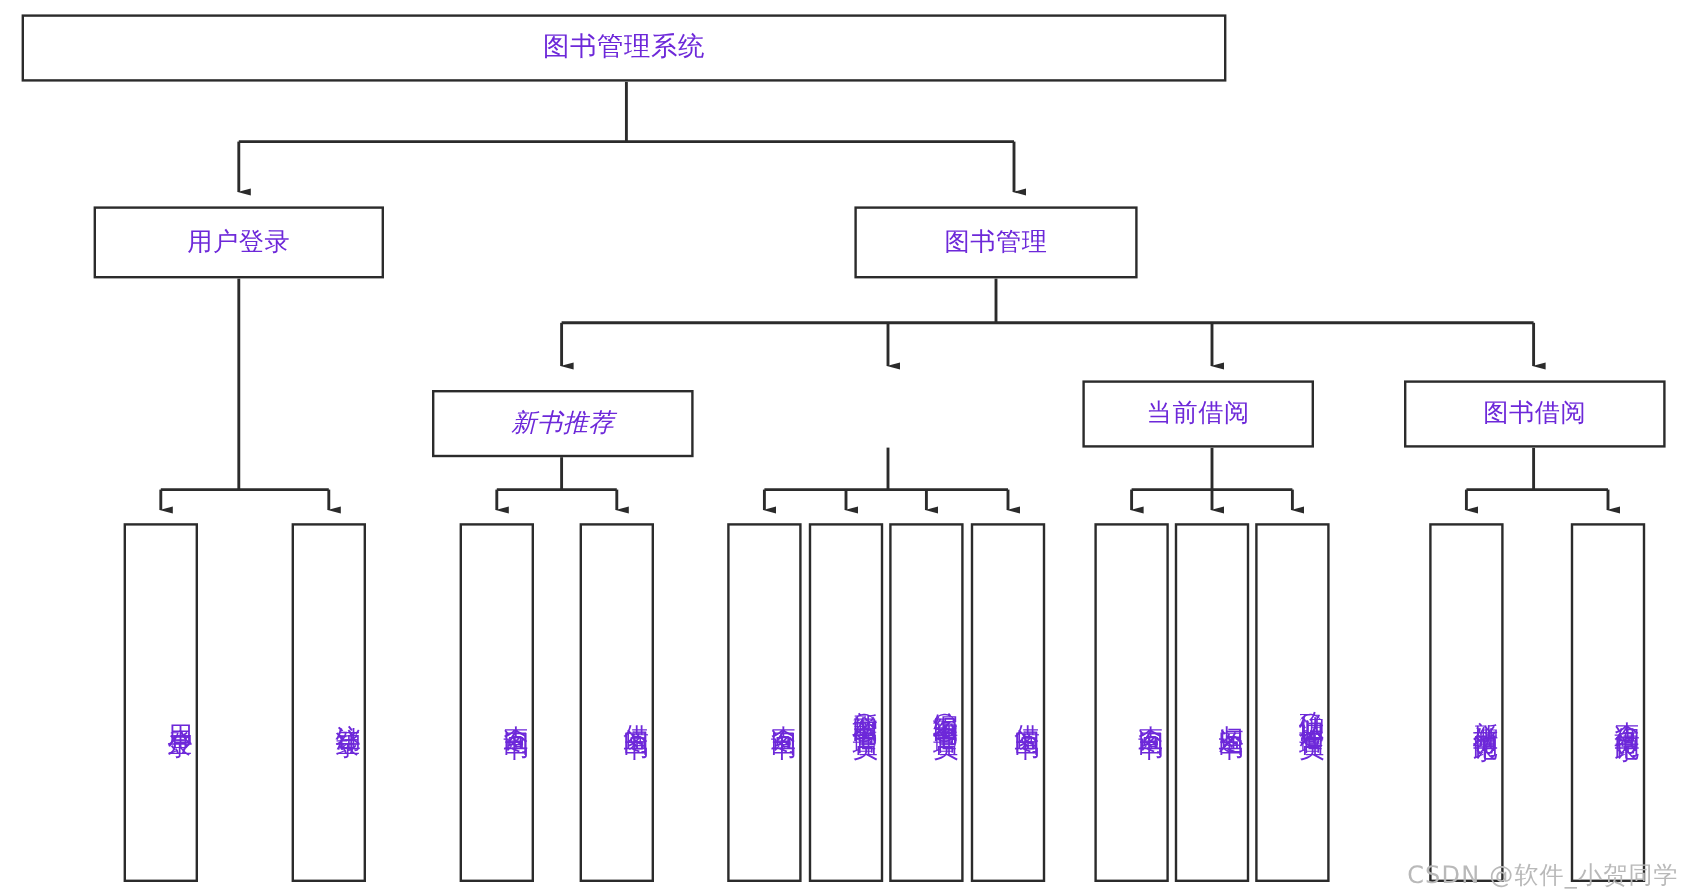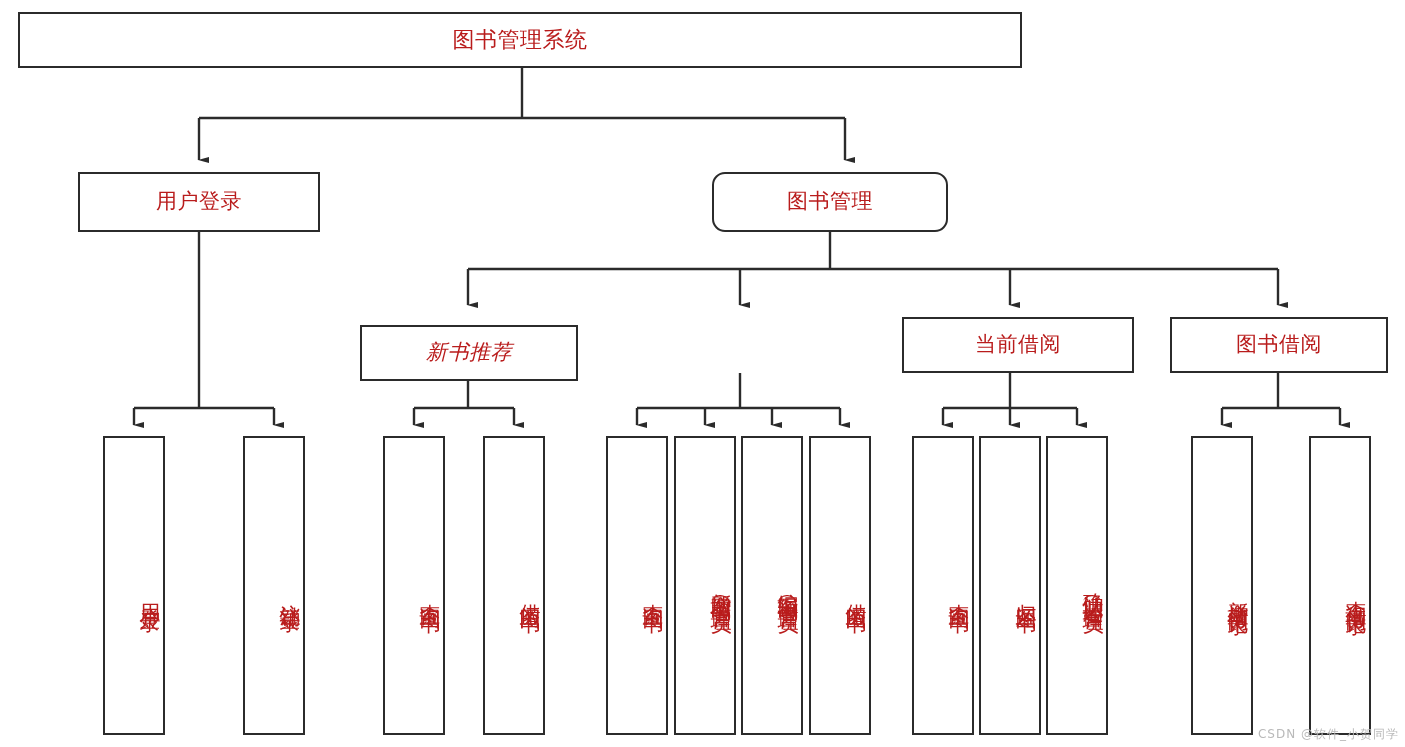--- a/index.html
+++ b/index.html
@@ -28,7 +28,7 @@
     display:flex;
     align-items:center;
     justify-content:center;
-    color:#b91c1c;
+    color:#6d28d9;
     letter-spacing:0.5px;
   }
   .node.horizontal{

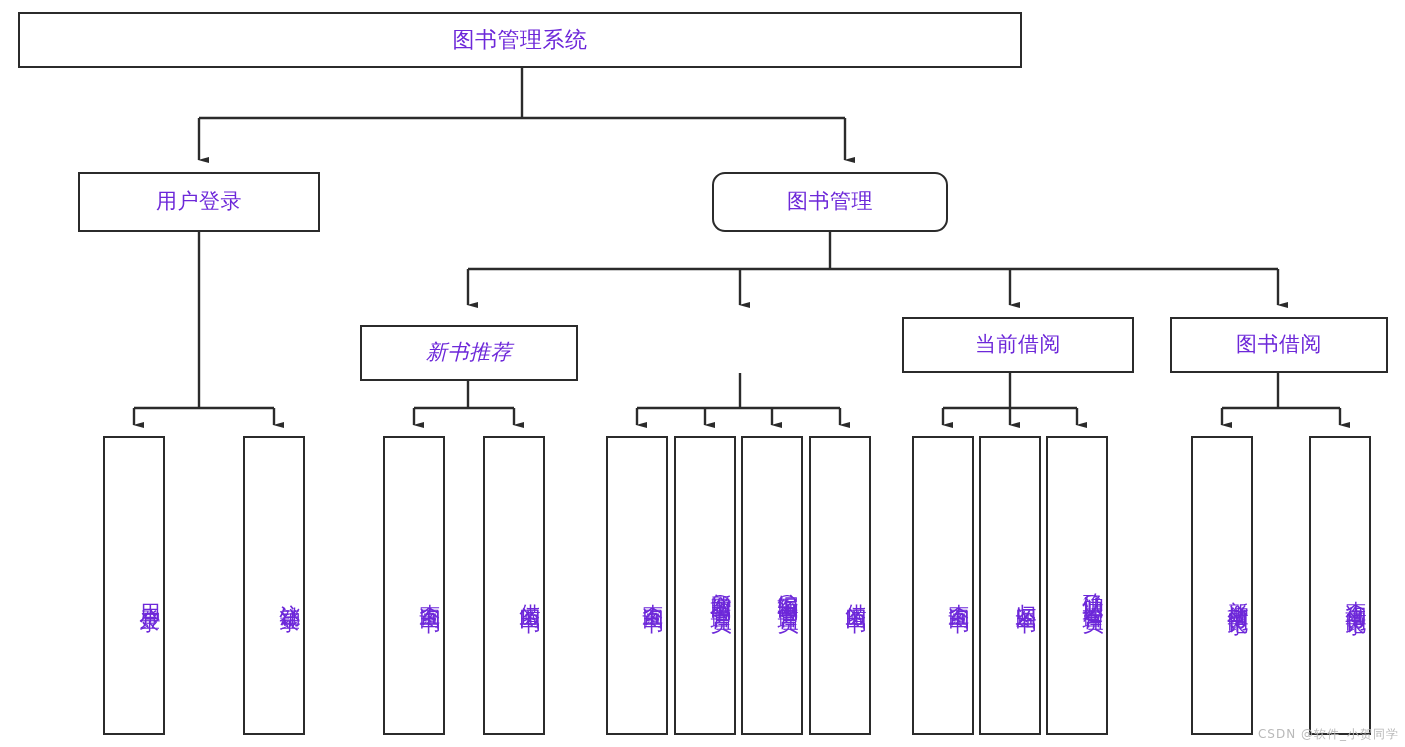--- a/index.html
+++ b/index.html
@@ -126,7 +126,7 @@
   <div class="node horizontal" style="left:78px;top:172px;width:242px;height:60px;">
     <span>用户登录</span>
   </div>
-  <div class="node horizontal" style="left:712px;top:172px;width:236px;height:60px;border-radius:13px;">
+  <div class="node horizontal" style="left:712px;top:172px;width:236px;height:60px;">
     <span>图书管理</span>
   </div>
 

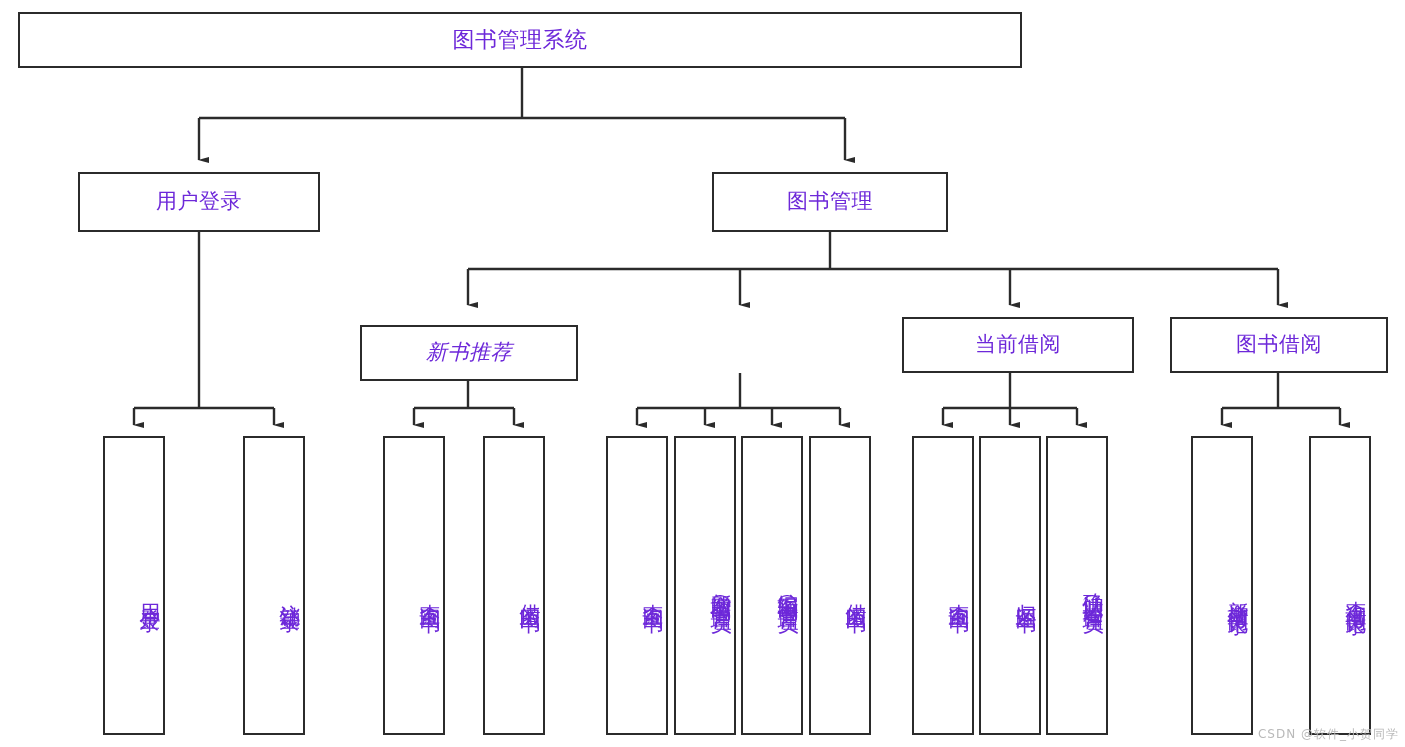--- a/index.html
+++ b/index.html
@@ -133,7 +133,7 @@
   <div class="node horizontal" style="left:360px;top:325px;width:218px;height:56px;font-style:italic;">
     <span>新书推荐</span>
   </div>
-  <div class="node horizontal" style="left:902px;top:317px;width:232px;height:56px;">
+  <div class="node horizontal" style="left:902px;top:317px;width:193px;height:56px;">
     <span>当前借阅</span>
   </div>
   <div class="node horizontal" style="left:1170px;top:317px;width:218px;height:56px;">

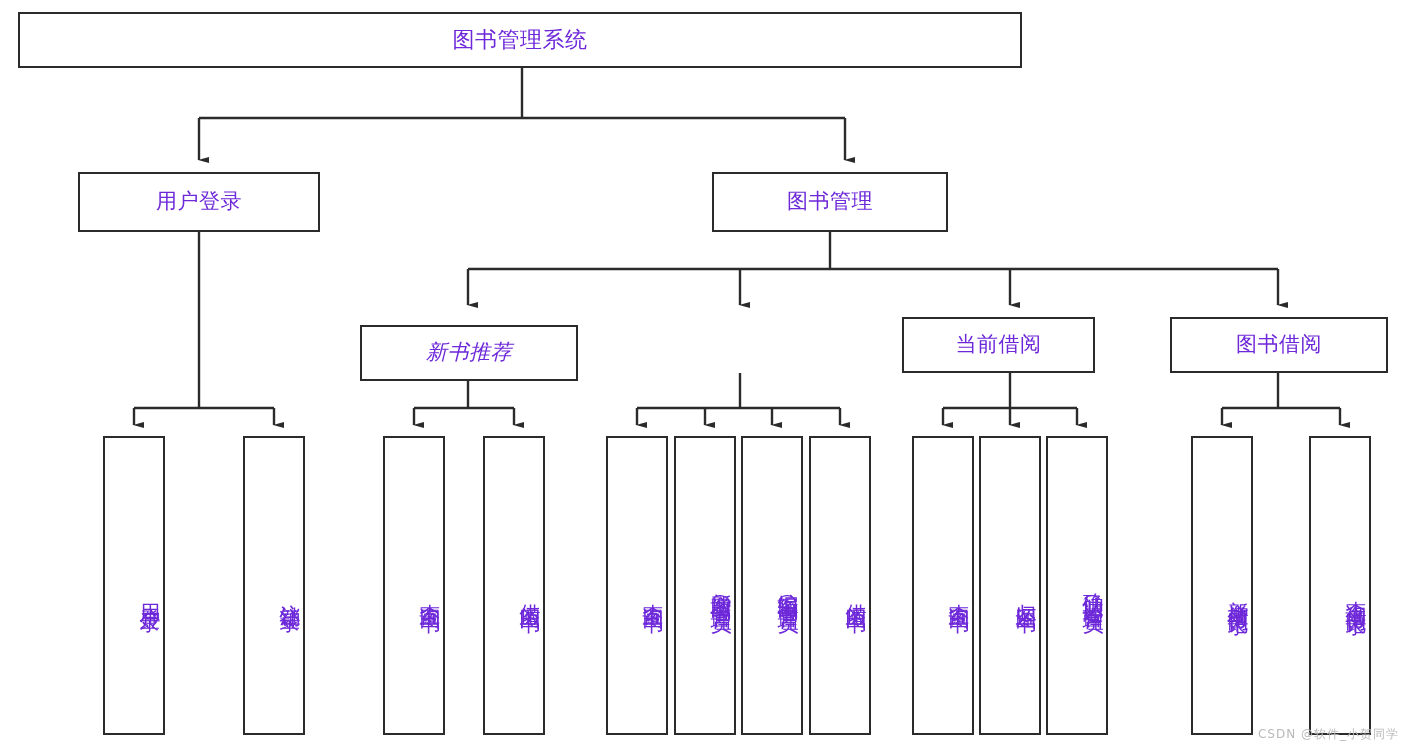--- a/index.html
+++ b/index.html
@@ -56,7 +56,7 @@
     position:absolute;
     right:6px;
     bottom:4px;
-    font-size:12px;
+    font-size:20px;
     color:#b9b9b9;
     letter-spacing:1px;
     white-space:nowrap;

